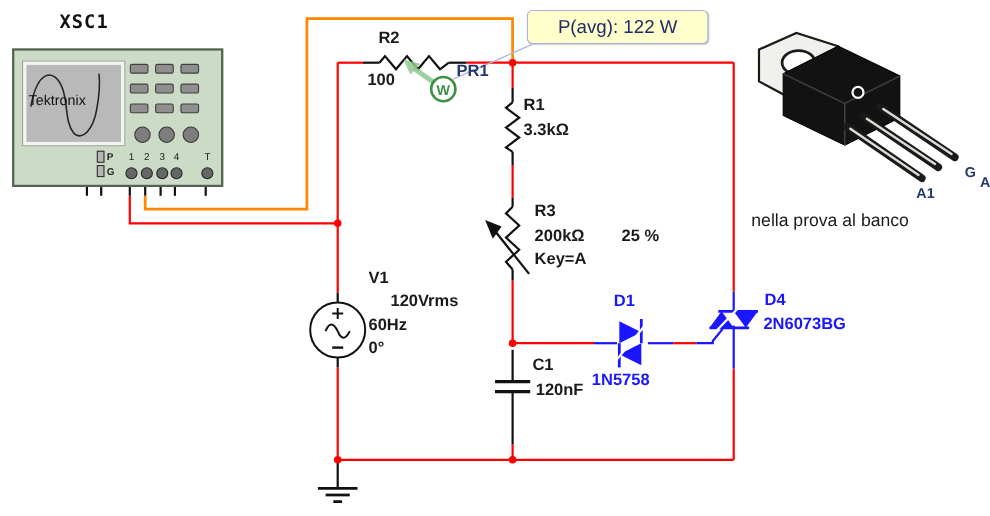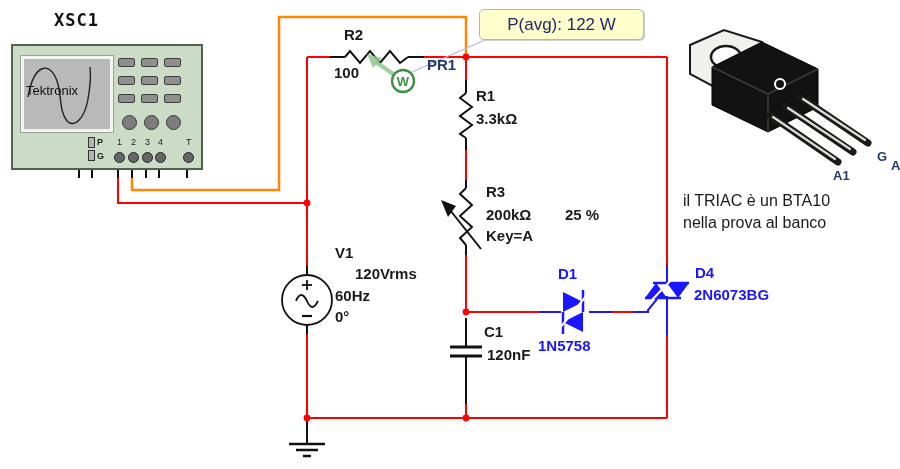--- a/index.html
+++ b/index.html
@@ -201,7 +201,7 @@
 
   <div class="lbl" style="left:344px;top:27px;text-align:right;">R2</div>
   <div class="lbl" style="left:334px;top:65px;">100</div>
-  <div class="lbl lbl-navy" style="left:415px;top:57px;margin-left:12px;">PR1</div>
+  <div class="lbl lbl-navy" style="left:415px;top:57px;">PR1</div>
 
   <div class="lbl" style="left:476px;top:88px;">R1</div>
   <div class="lbl" style="left:476px;top:111px;text-align:right;">3.3kΩ</div>

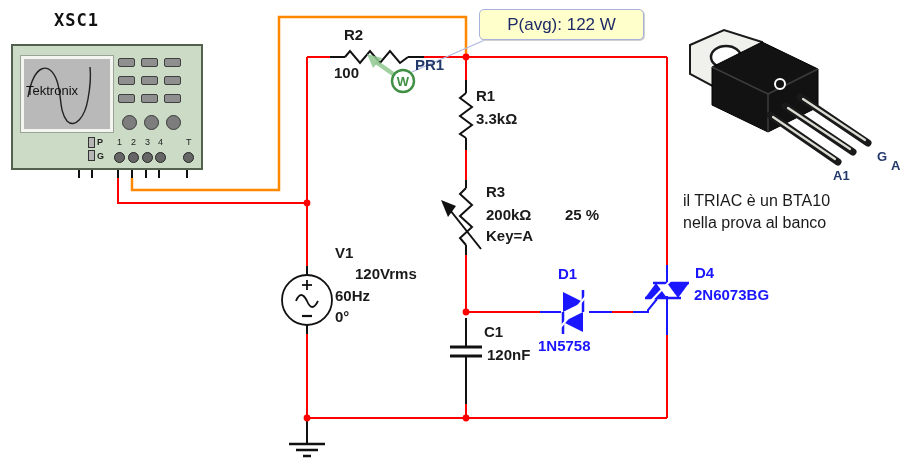--- a/index.html
+++ b/index.html
@@ -247,7 +247,6 @@
   <div class="lbl lbl-navy" style="left:877px;top:150px;font-size:13px;">G</div>
 
   <div class="abs" id="caption">
-    <div>il TRIAC è un BTA10</div>
     <div>nella prova al banco</div>
   </div>
 

